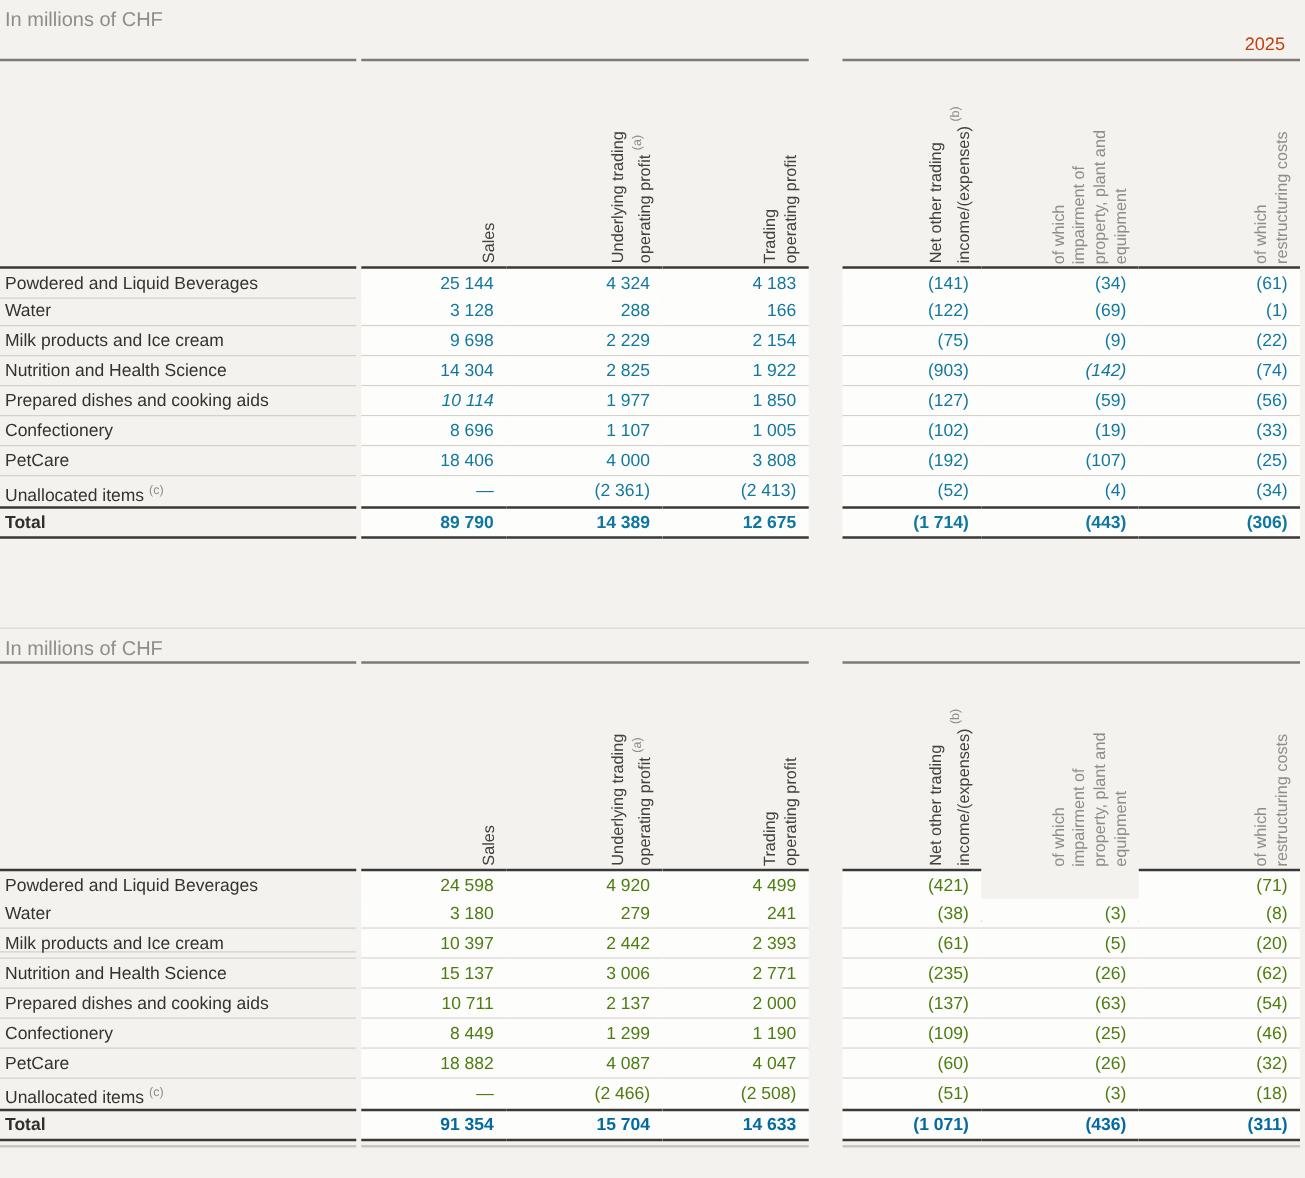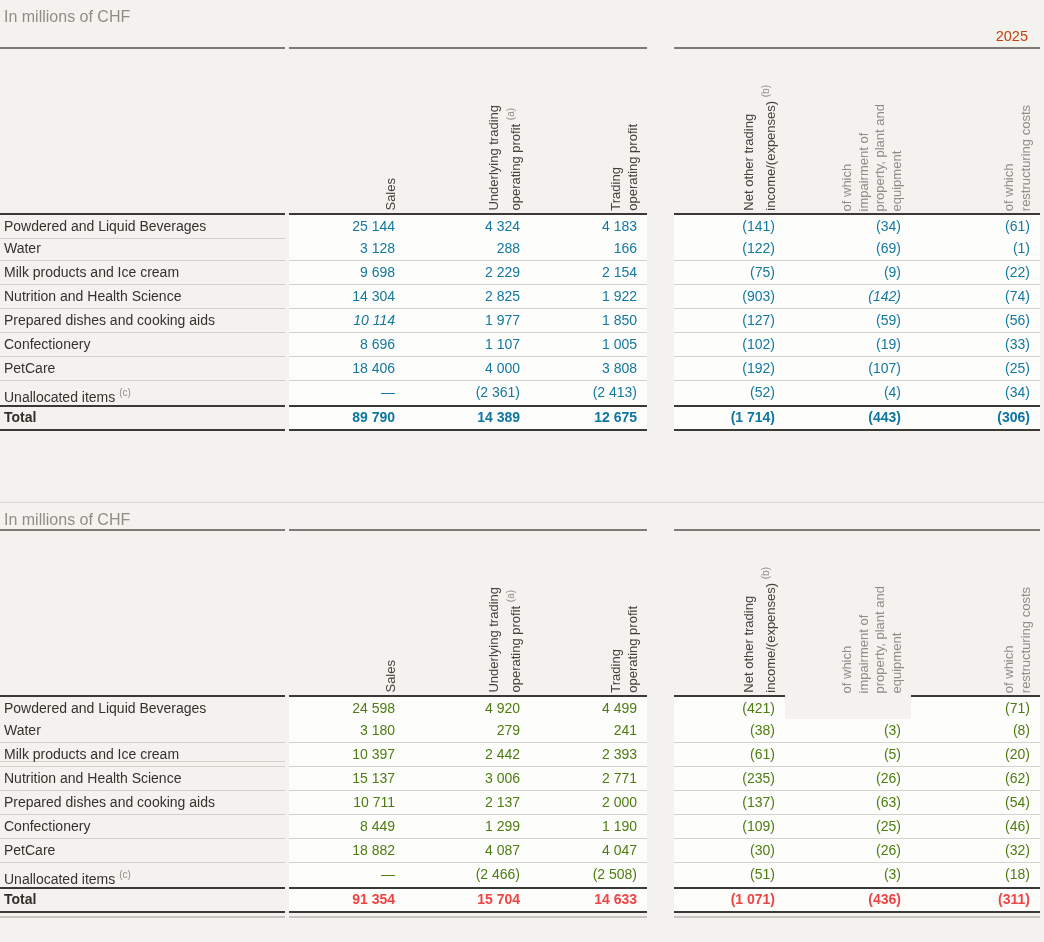--- a/index.html
+++ b/index.html
@@ -286,7 +286,7 @@
           <div class="val" style="grid-column: 3;">18 882</div>
           <div class="val" style="grid-column: 4;">4 087</div>
           <div class="val" style="grid-column: 5;">4 047</div>
-          <div class="val" style="grid-column: 7;">(30)</div>
+          <div class="val" style="grid-column: 7;">(60)</div>
           <div class="val" style="grid-column: 8;">(26)</div>
           <div class="val" style="grid-column: 9;">(32)</div>
         </div>

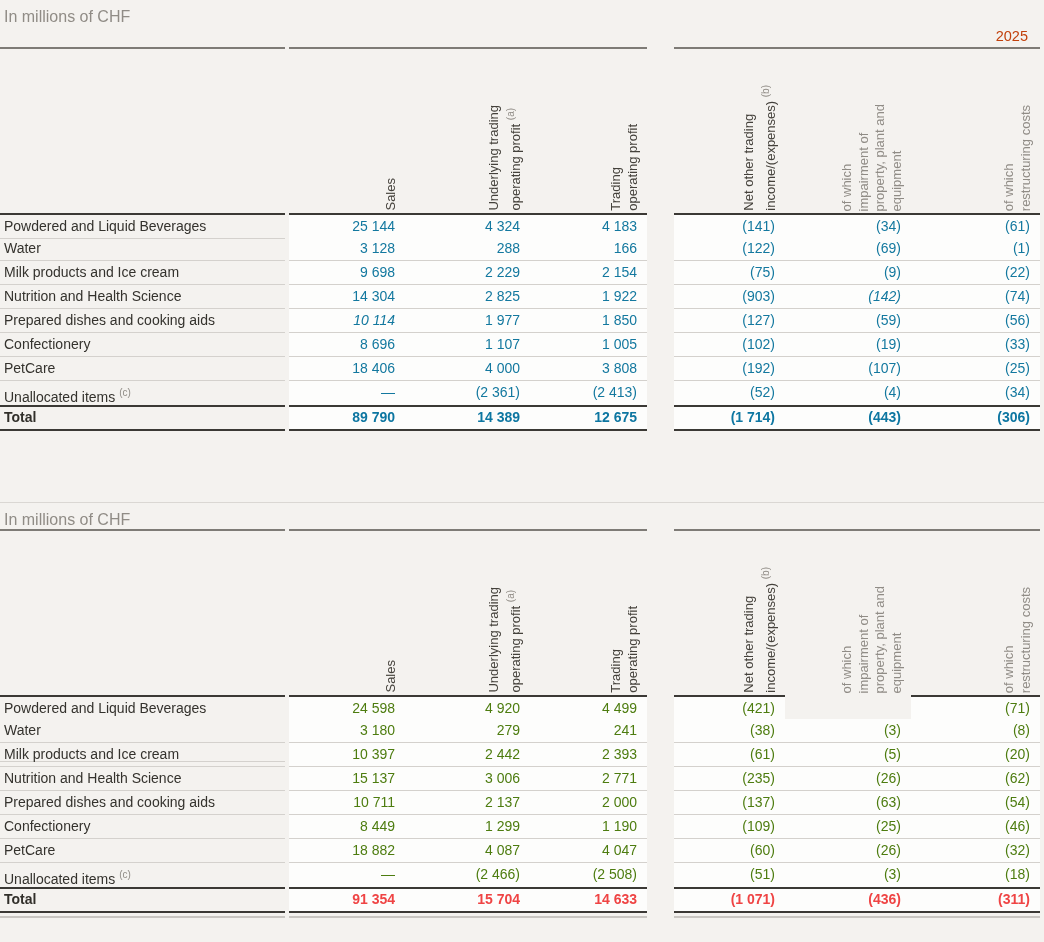--- a/index.html
+++ b/index.html
@@ -61,7 +61,7 @@
   .t-current .val { color:#13789f; }
   .t-prior  .val { color:#4d7c0f; }
   .t-current .total .val { color:#0d76a1; }
-  .t-prior  .total .val { color:#ef4444; }
+  .t-prior  .total .val { color:#0369a1; }
 
   .divider { height:1px; background:#dad7d3; margin-top:71px; width:1044px; }
 </style>

